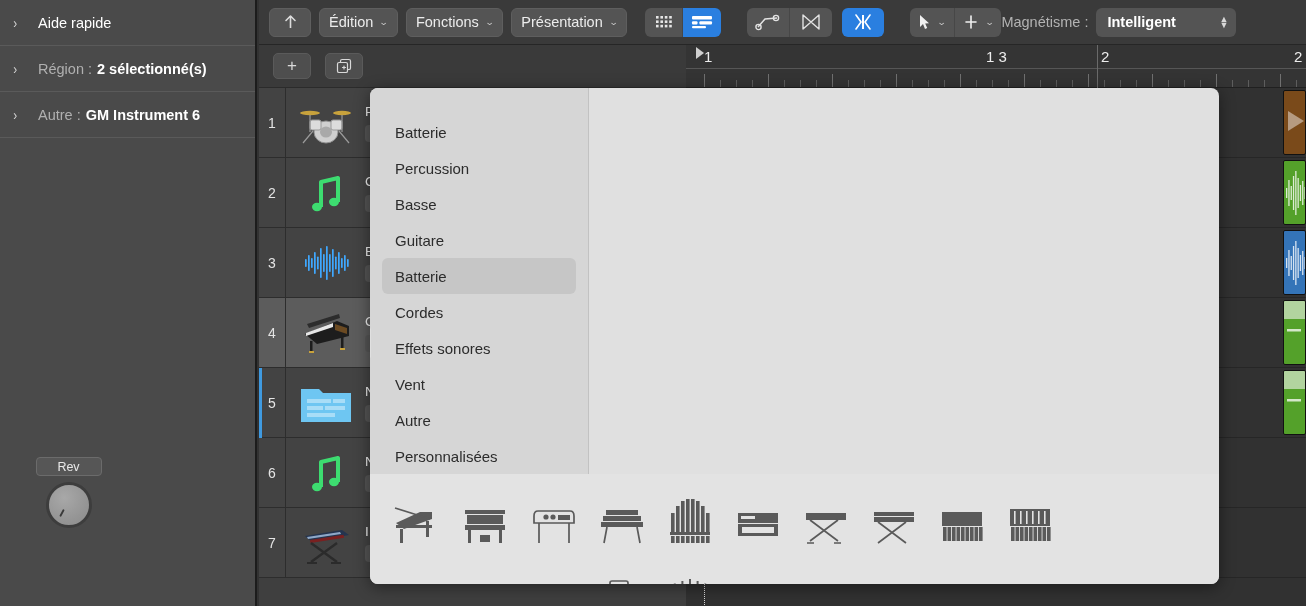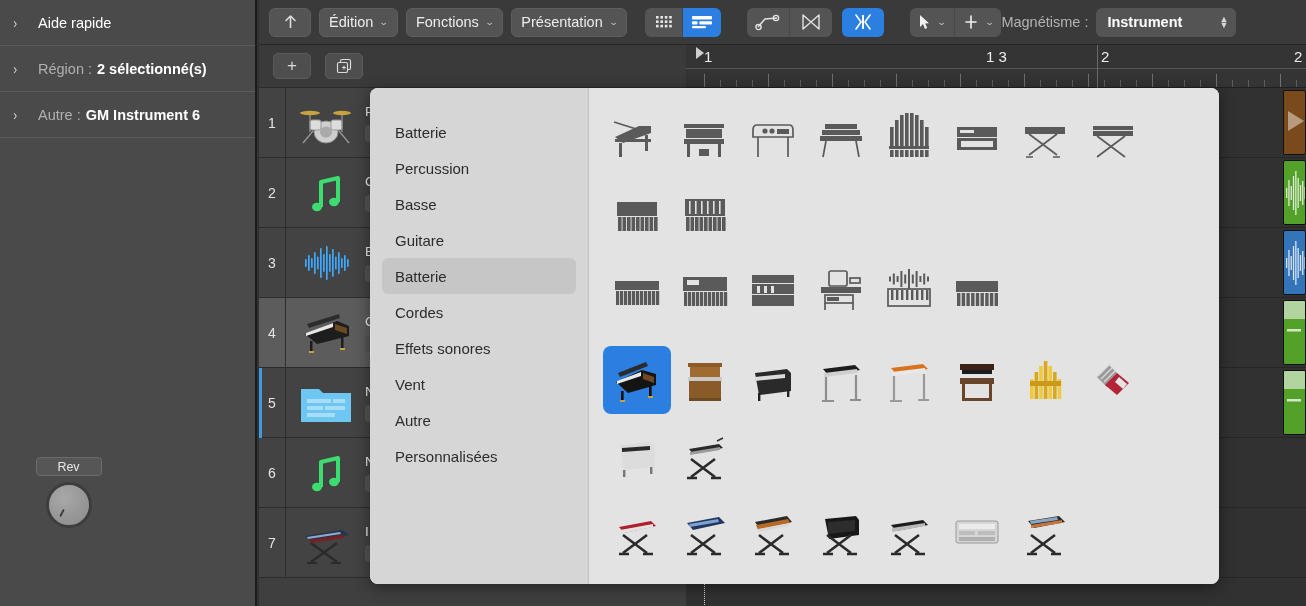--- a/index.html
+++ b/index.html
@@ -326,7 +326,7 @@
     <span class="snap-label">Magnétisme :</span>
 
     <div class="snap-pop">
-      <span>Instrument</span>
+      <span>Intelligent</span>
       <span class="stepper">
         <span>▲</span>
           <span>▼</span>

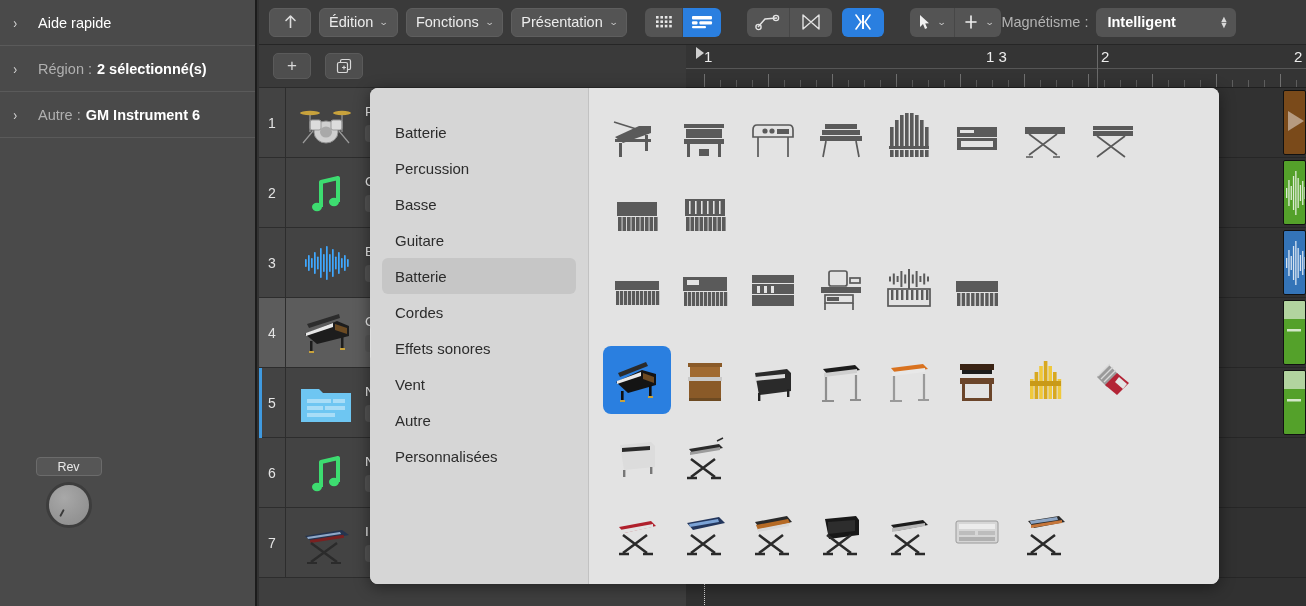--- a/index.html
+++ b/index.html
@@ -170,7 +170,7 @@
     position: absolute; left: 370px; top: 88px; width: 849px; height: 496px;
     background: #e0e0e0; border-radius: 8px;
     box-shadow: 0 3px 16px rgba(0,0,0,.45);
-    display: flex; overflow: hidden;
+    display: flex; overflow: hidden; flex-direction: column;
   }
   #pop-cats {
     width: 219px; background: #d6d6d6; padding-top: 26px;

